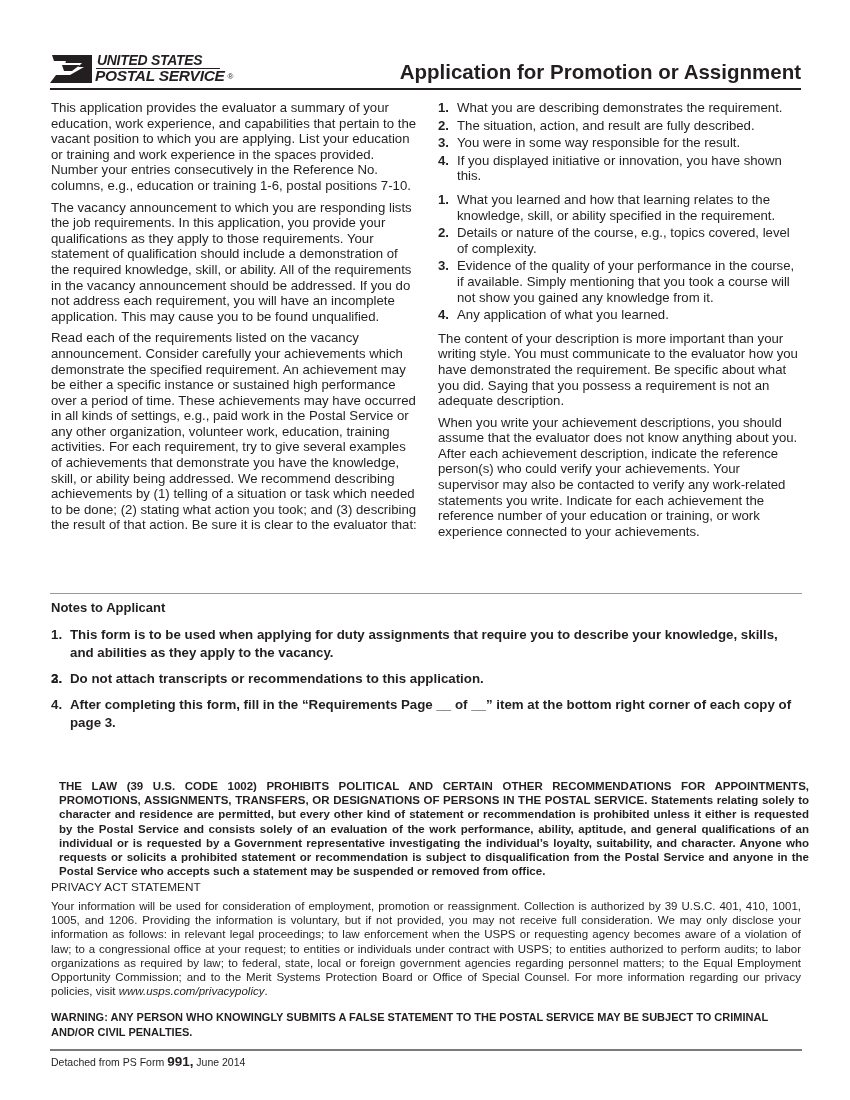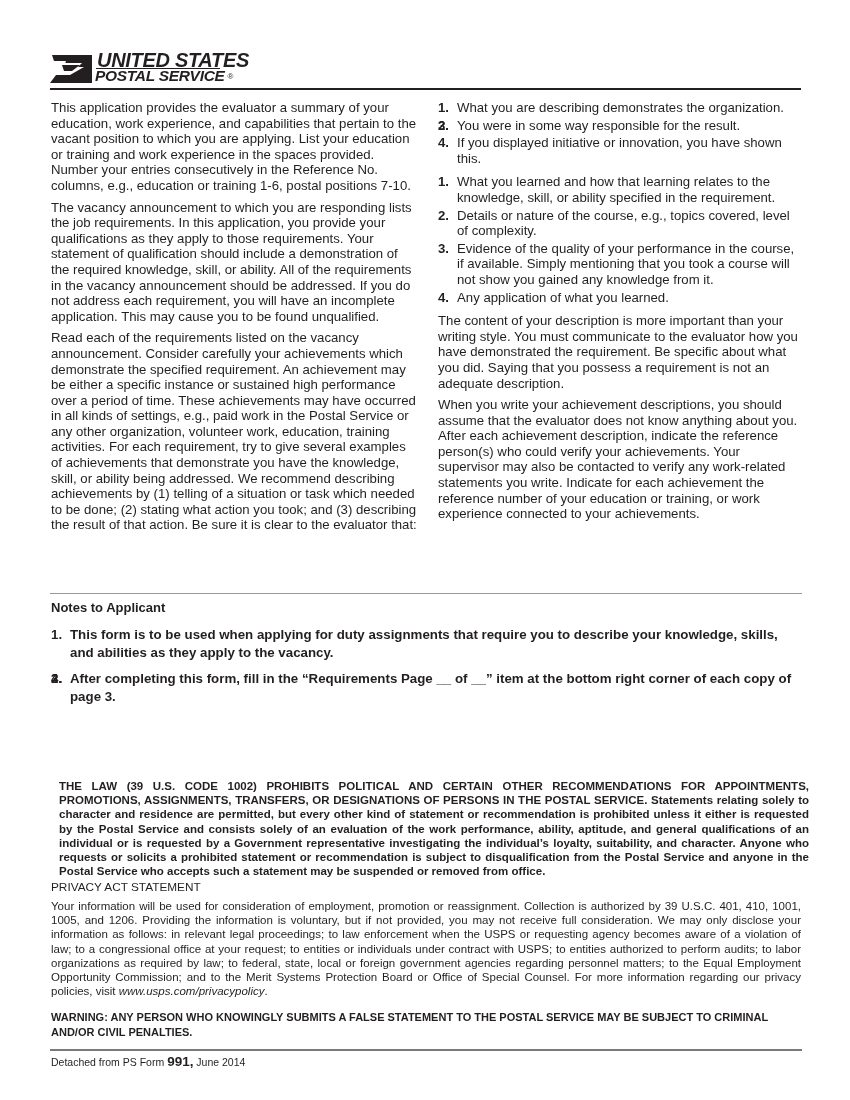--- a/index.html
+++ b/index.html
@@ -10,7 +10,7 @@
   .header { position: absolute; left: 50px; top: 48px; width: 751px; height: 40px; }
   .logo { position: absolute; left: 0; top: 3px; width: 200px; height: 34px; }
   .logo svg.eagle { position: absolute; left: 0; top: 4px; }
-  .logo .l1 { position: absolute; left: 47px; top: 1px; font-size: 20px; font-weight: bold; font-style: italic; letter-spacing: -0.3px; line-height: 16px; }
+  .logo .l1 { position: absolute; left: 47px; top: 1px; font-size: 14px; font-weight: bold; font-style: italic; letter-spacing: -0.3px; line-height: 16px; }
   .logo .l2 { position: absolute; left: 45px; top: 17px; font-size: 15.5px; font-weight: bold; font-style: italic; letter-spacing: -0.3px; line-height: 16px; text-align: center; }
   .logo .rmark { font-size: 8px; font-style: normal; font-weight: normal; margin-left: 3px; vertical-align: middle; }
   .logo .rule { position: absolute; left: 46px; top: 17px; width: 124px; height: 1px; background: #231f20; }

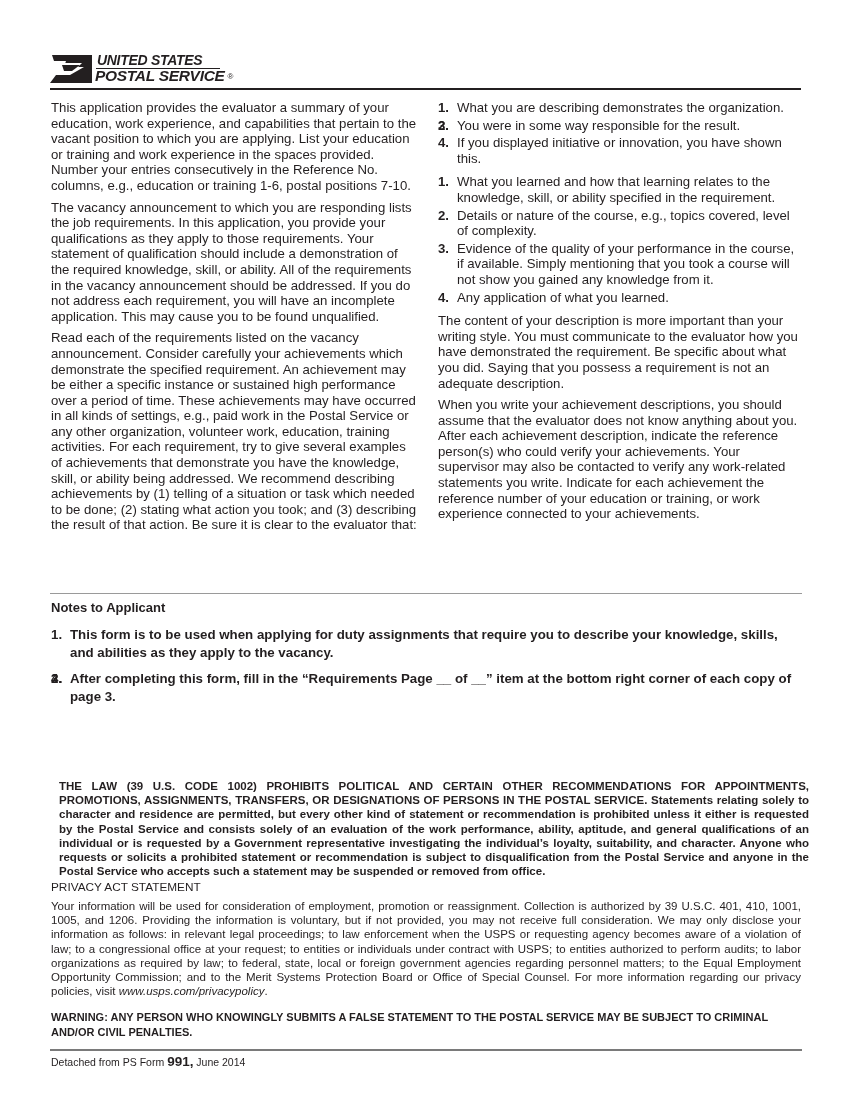--- a/index.html
+++ b/index.html
@@ -59,6 +59,7 @@
     <div class="rule"></div>
     <div class="l2"><span>POSTAL SERVICE</span><span class="rmark">®</span></div>
   </div>
+  <div class="title">Application for Promotion or Assignment</div>
 </div>
 <div class="header-rule"></div>
 

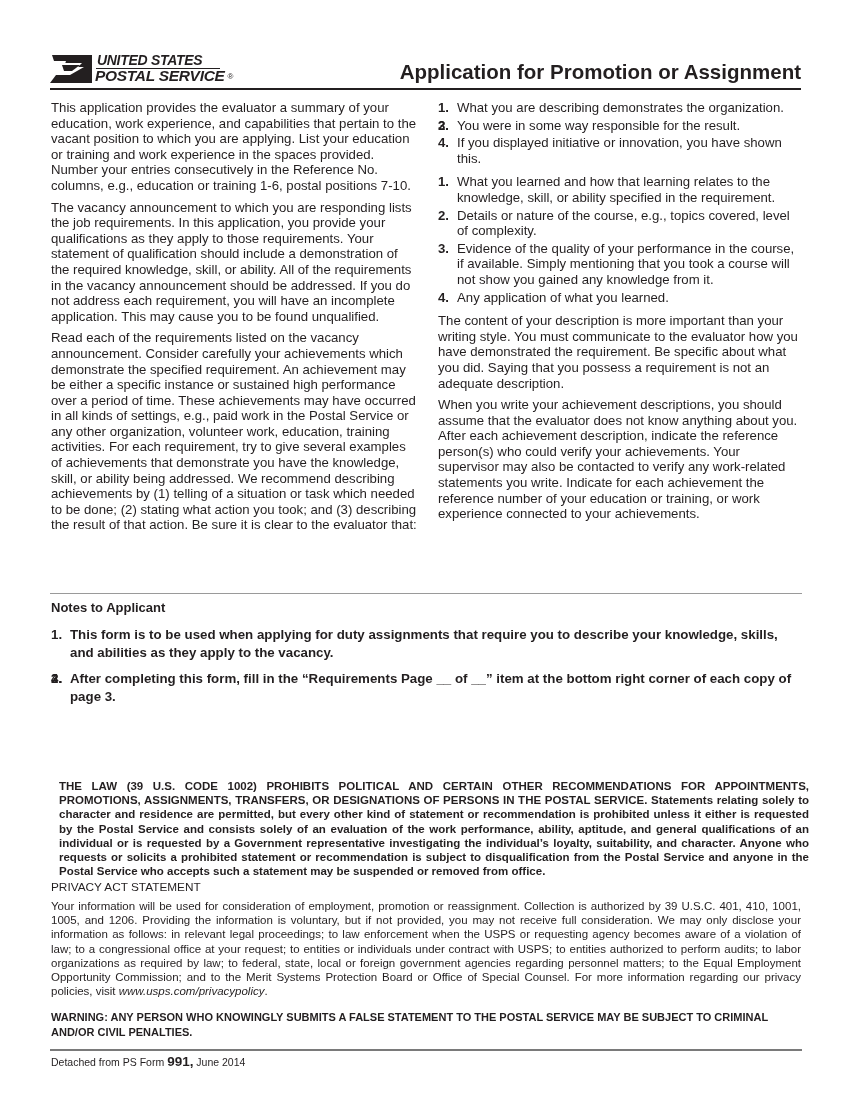--- a/index.html
+++ b/index.html
@@ -71,7 +71,7 @@
 
 <div class="col col-right">
   <ol class="gap">
-    <li><span class="num">1.</span><span>What you are describing demonstrates the organization.</span></li>
+    <li><span class="num">1.</span><span>What you are describing demonstrates the requirement.</span></li>
     <li><span class="num">2.</span></li>
     <li><span class="num">3.</span><span>You were in some way responsible for the result.</span></li>
     <li><span class="num">4.</span><span>If you displayed initiative or innovation, you have shown this.</span></li>

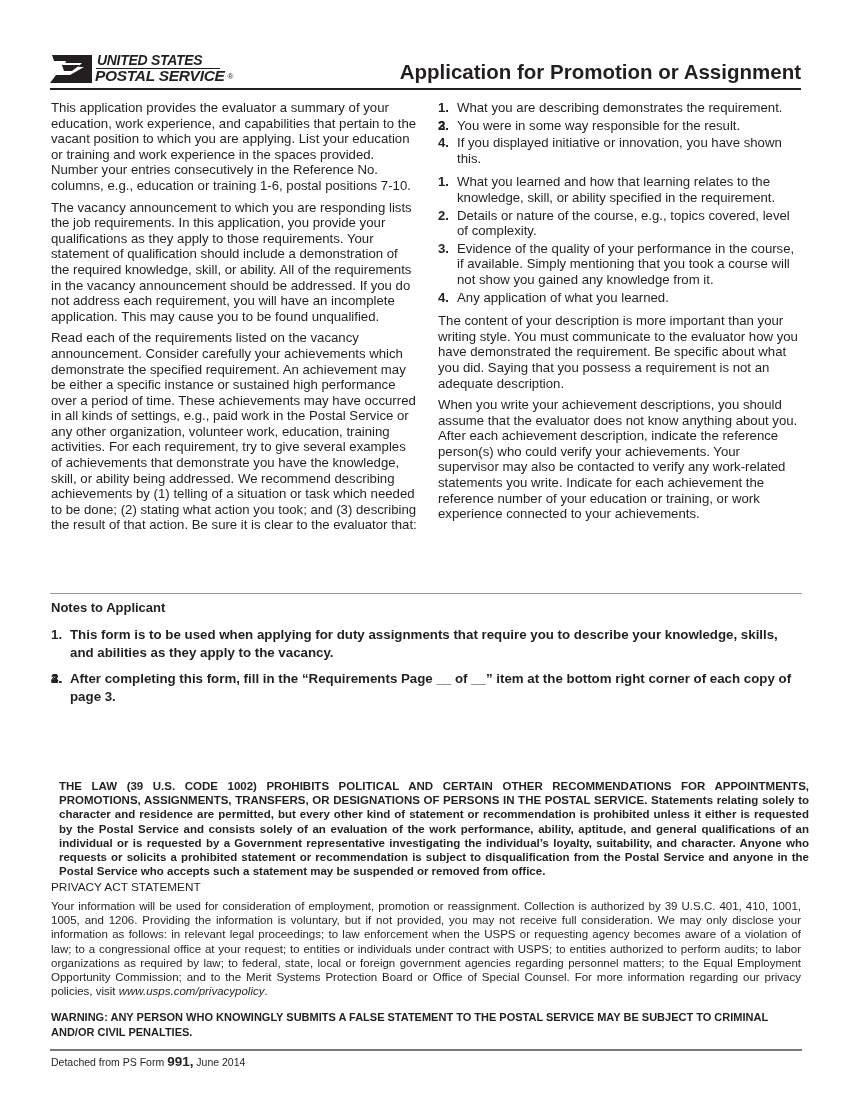--- a/index.html
+++ b/index.html
@@ -72,7 +72,7 @@
 <div class="col col-right">
   <ol class="gap">
     <li><span class="num">1.</span><span>What you are describing demonstrates the requirement.</span></li>
-    <li><span class="num">2.</span></li>
+    <li><span class="num">2.</span><span>The situation, action, and result are fully described.</span></li>
     <li><span class="num">3.</span><span>You were in some way responsible for the result.</span></li>
     <li><span class="num">4.</span><span>If you displayed initiative or innovation, you have shown this.</span></li>
   </ol>

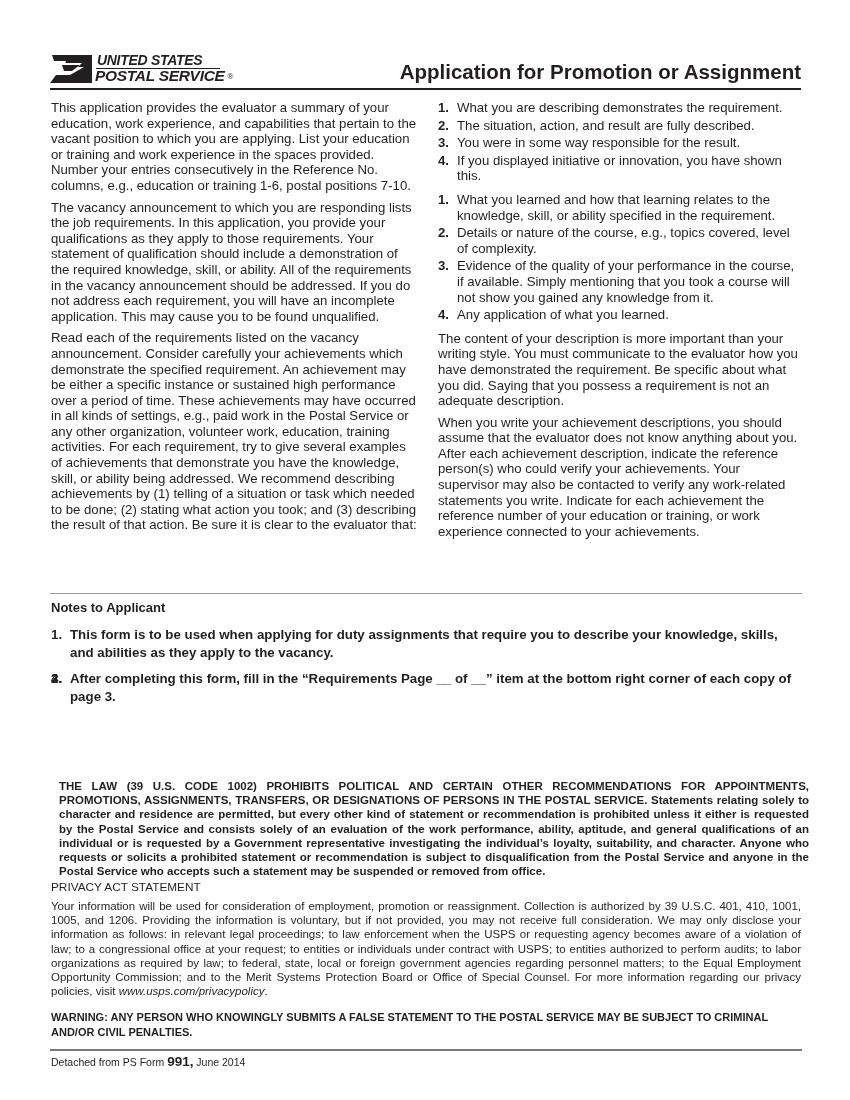--- a/index.html
+++ b/index.html
@@ -92,7 +92,7 @@
 <ol class="notes">
   <li><span class="num">1.</span><span>This form is to be used when applying for duty assignments that require you to describe your knowledge, skills, and abilities as they apply to the vacancy.</span></li>
   <li><span class="num">2.</span></li>
-  <li><span class="num">3.</span></li>
+  <li><span class="num">3.</span><span>Do not attach transcripts or recommendations to this application.</span></li>
   <li><span class="num">4.</span><span>After completing this form, fill in the “Requirements Page __ of __” item at the bottom right corner of each copy of page 3.</span></li>
 </ol>
 

